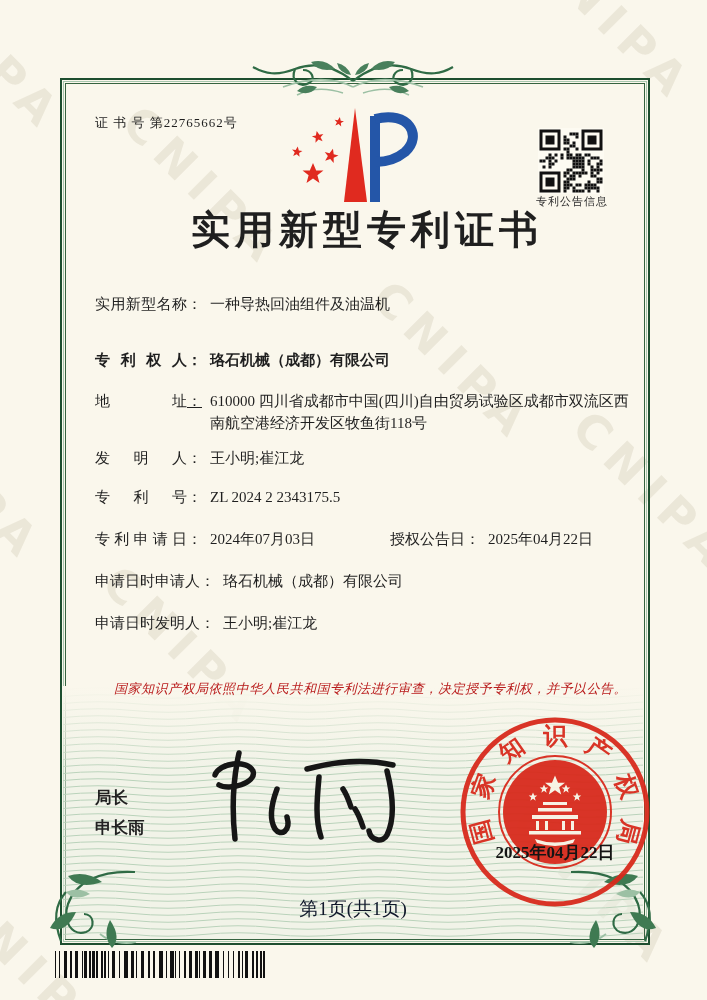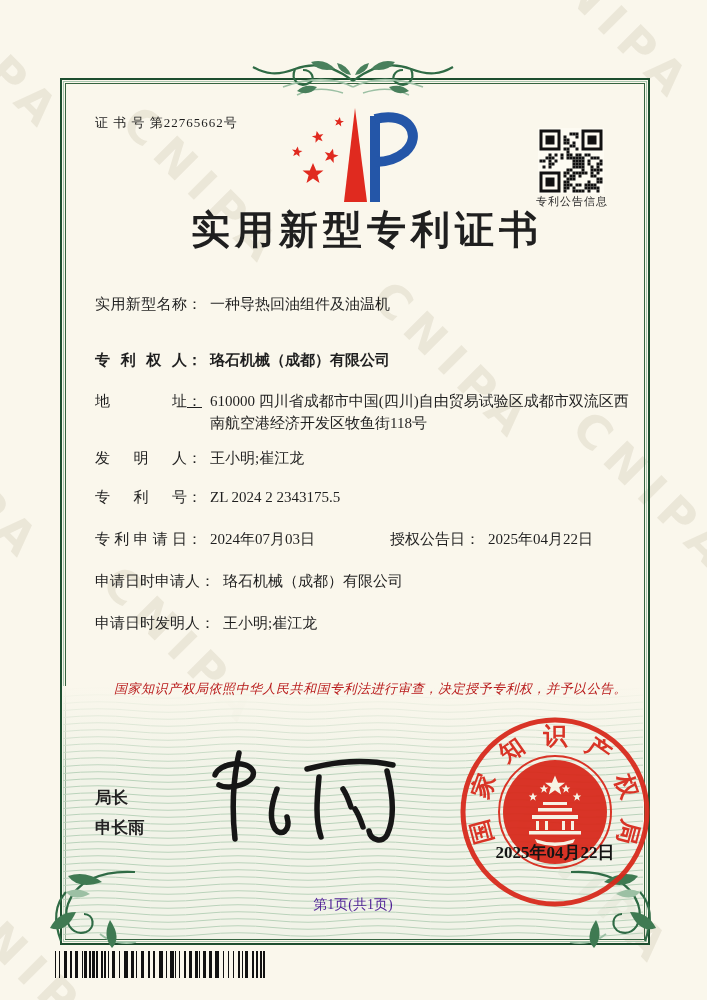--- a/index.html
+++ b/index.html
@@ -39,7 +39,7 @@
   .legal .l2{text-align:justify;text-align-last:justify;letter-spacing:0.5px;}
   .signer{left:95px;font-family:Liberation Serif, serif;font-weight:bold;font-size:16.5px;color:#222;}
   .sealdate{left:455px;top:841px;width:200px;text-align:center;font-weight:bold;font-size:17px;color:#141414;z-index:6;}
-  .footer{left:60px;top:896px;width:586px;text-align:center;font-size:14px;color:#4c1d95;}
+  .footer{left:60px;top:896px;width:586px;text-align:center;font-size:19px;color:#0f172a;}
   .z5{z-index:5;} .z3{z-index:3;}
 </style>
 </head>

